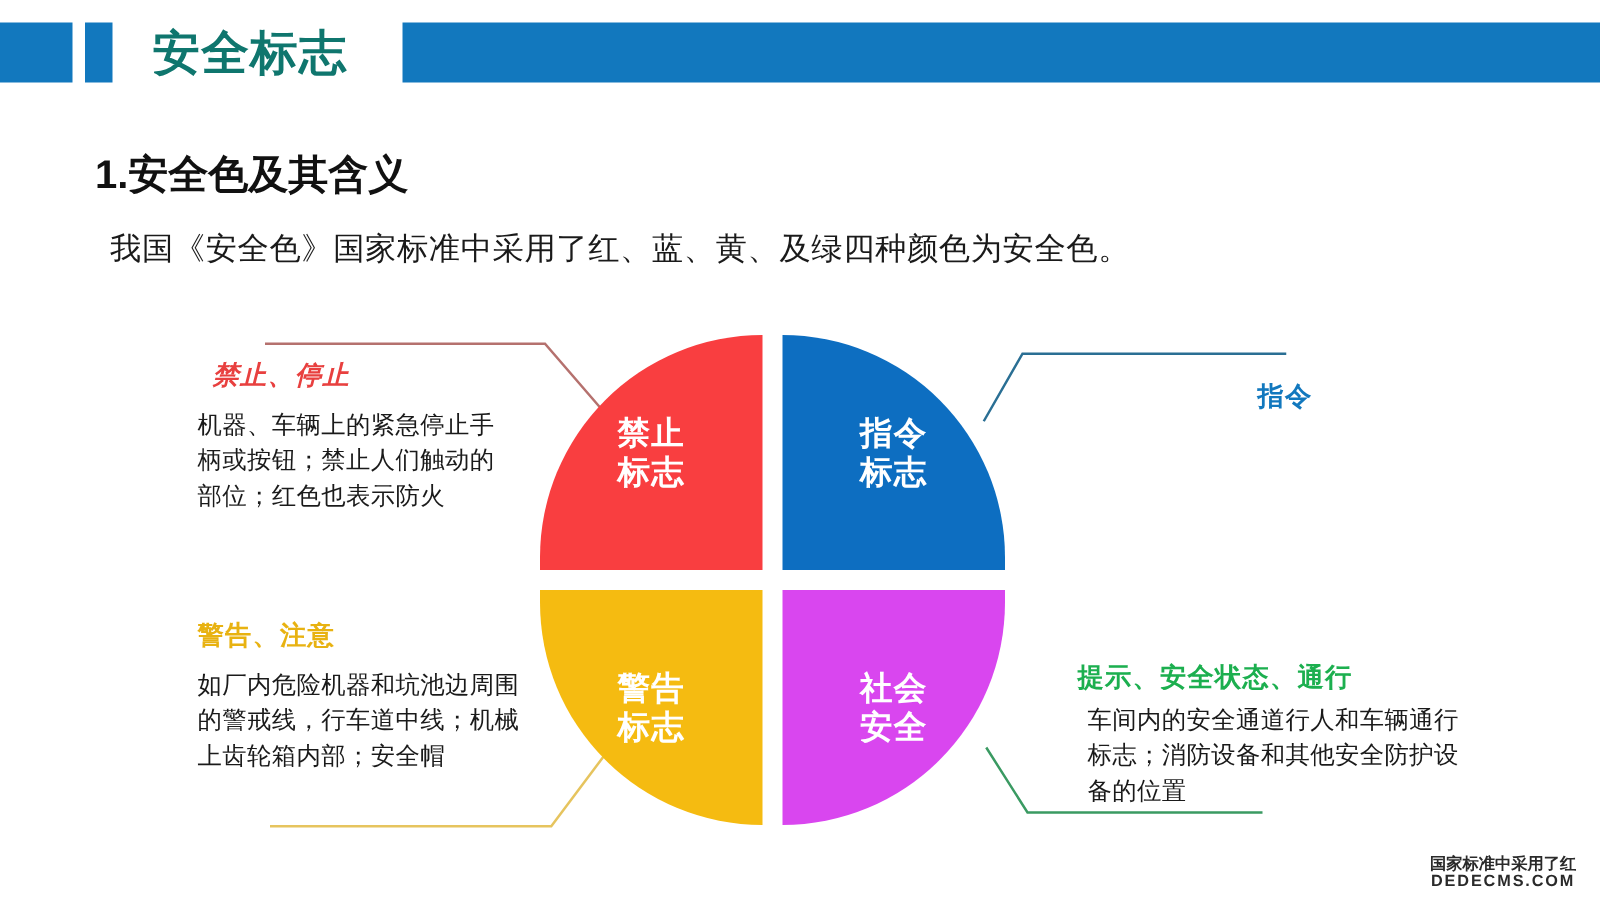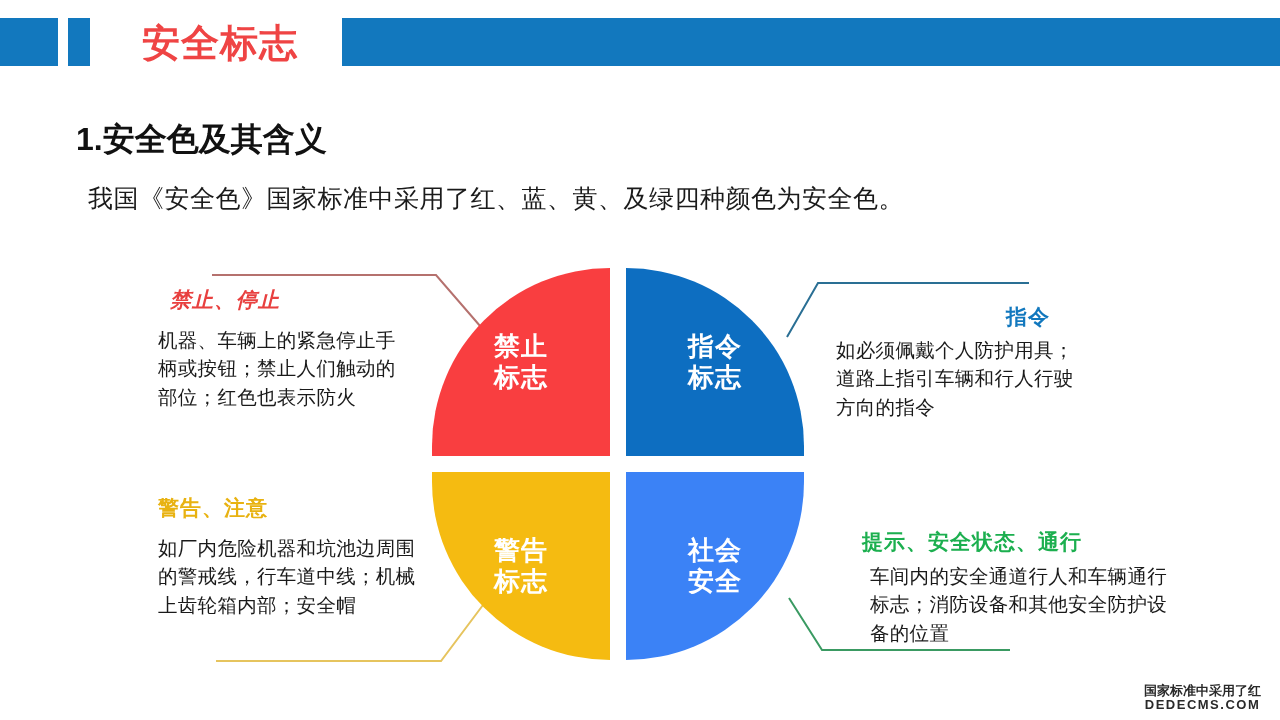--- a/index.html
+++ b/index.html
@@ -49,10 +49,9 @@
     justify-content: flex-start;
     font-size: 38px;
     font-weight: bold;
-    color: #ef4444;
+    color: #0f766e;
     letter-spacing: 1px;
     line-height: 1;
-    margin-left: 20px;
   }
 
   

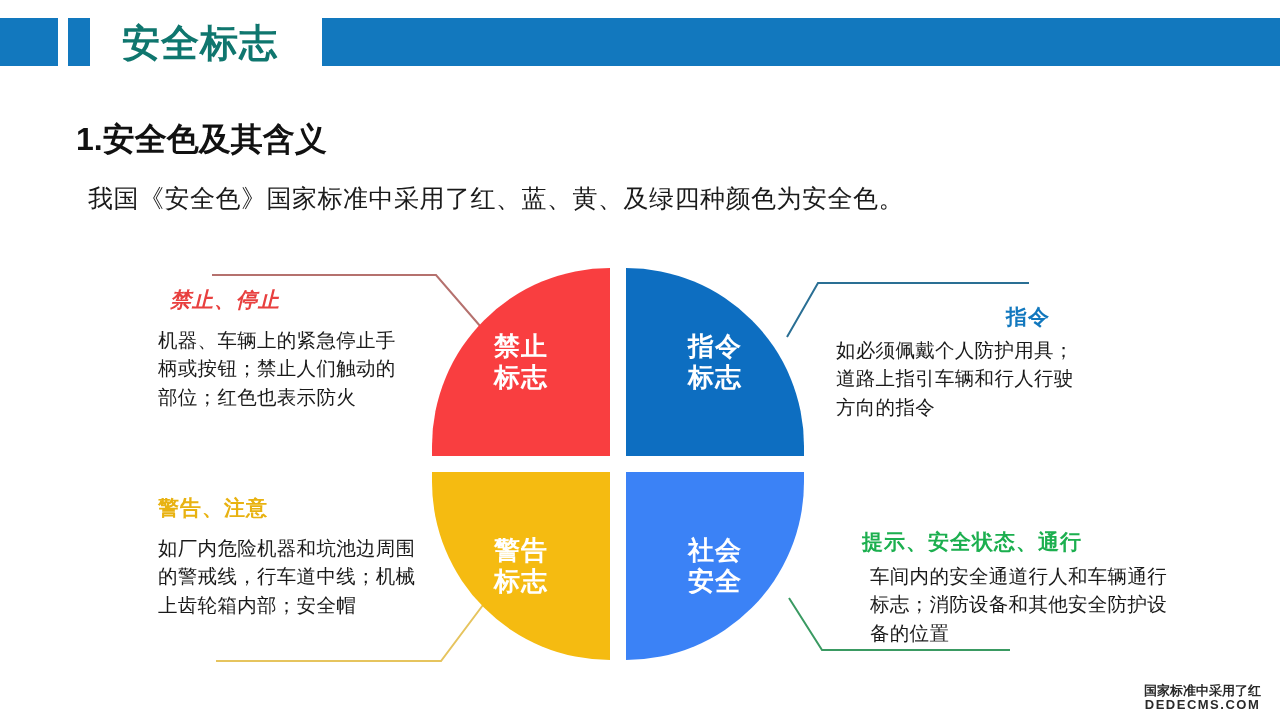--- a/index.html
+++ b/index.html
@@ -253,7 +253,6 @@
   <div class="callout-body" id="callout-warning-body">如厂内危险机器和坑池边周围的警戒线，行车道中线；机械上齿轮箱内部；安全帽</div>
 
   <div class="callout-title" id="callout-instruct-title">指令</div>
-  <div class="callout-body" id="callout-instruct-body">如必须佩戴个人防护用具；道路上指引车辆和行人行驶方向的指令</div>
 
   <div class="callout-title" id="callout-social-title">提示、安全状态、通行</div>
   <div class="callout-body" id="callout-social-body">车间内的安全通道行人和车辆通行标志；消防设备和其他安全防护设备的位置</div>

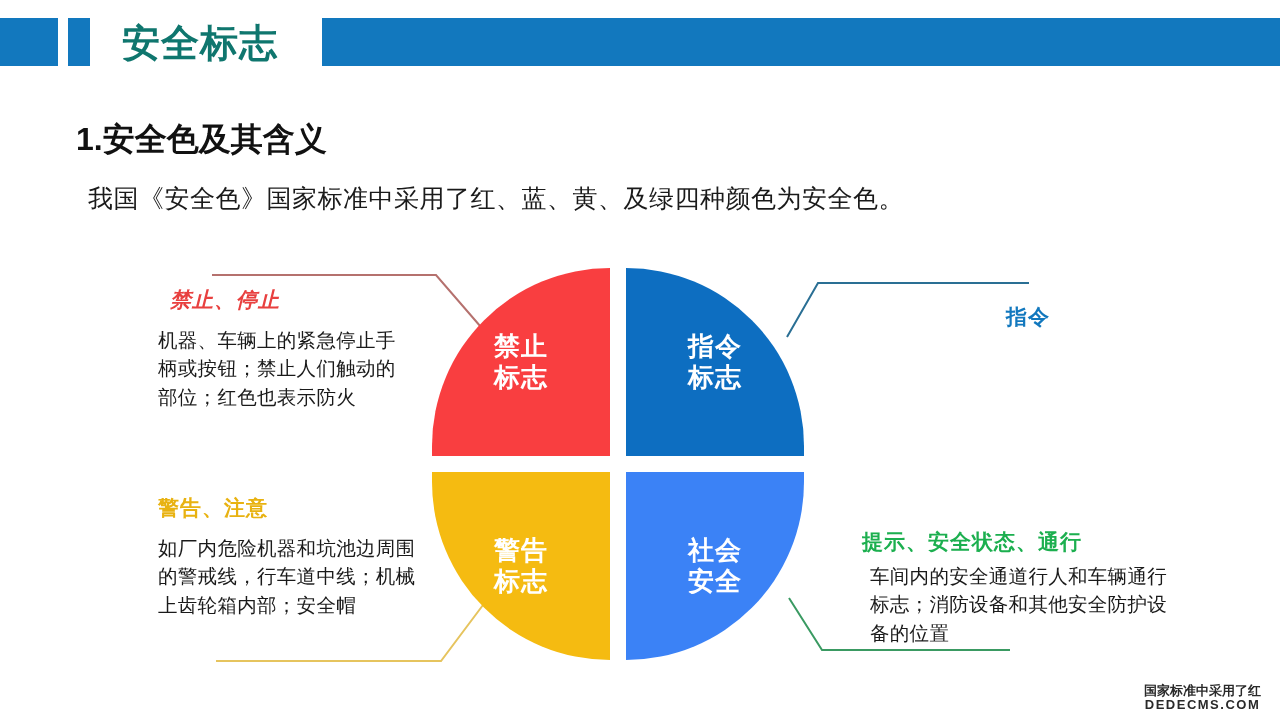--- a/index.html
+++ b/index.html
@@ -118,7 +118,7 @@
   }
   #quad-social {
     left: 194px; top: 204px;
-    background: #3b82f6;
+    background: #d946ef;
     border-radius: 0 0 178px 0;
   }
 

